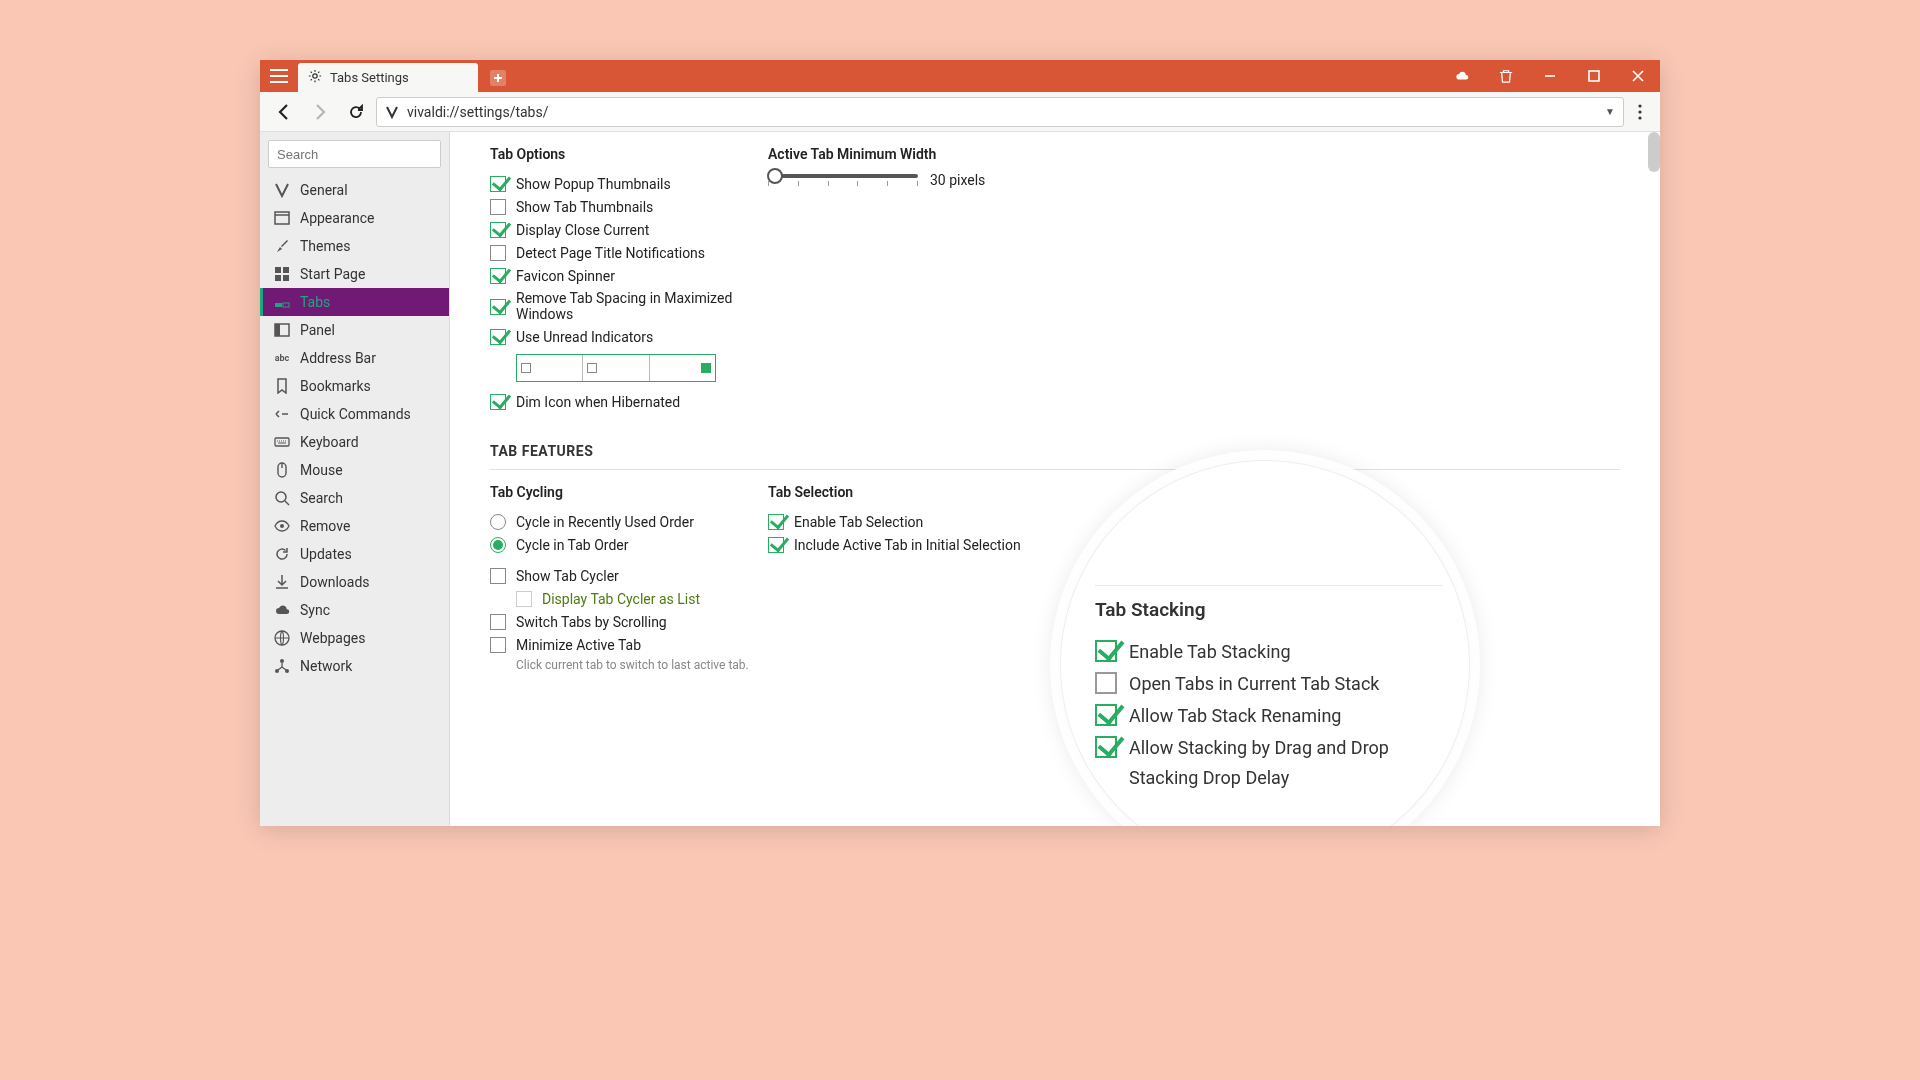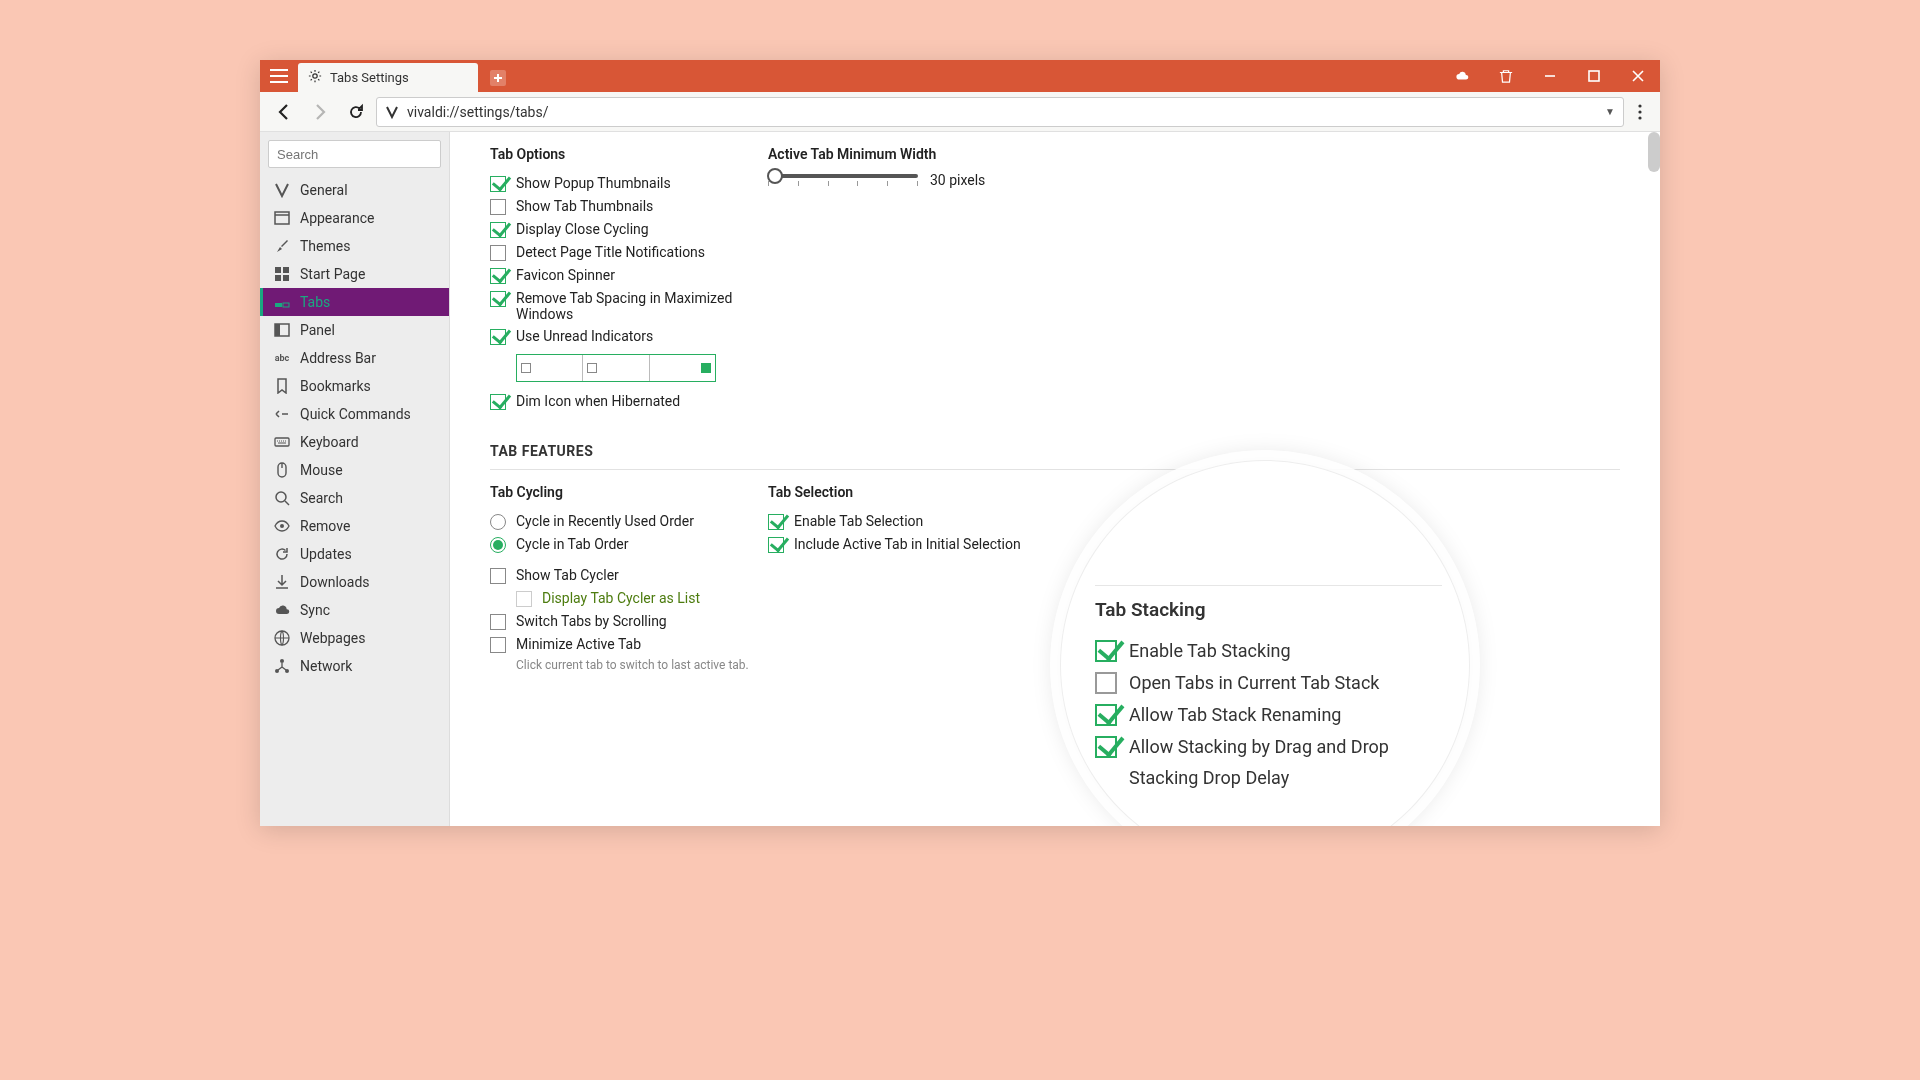--- a/index.html
+++ b/index.html
@@ -166,7 +166,7 @@
 }
 .check-row, .radio-row {
   display: flex;
-  align-items: flex-start;
+  align-items: center;
   gap: 10px;
   font-size: 14px;
   padding: 3px 0;

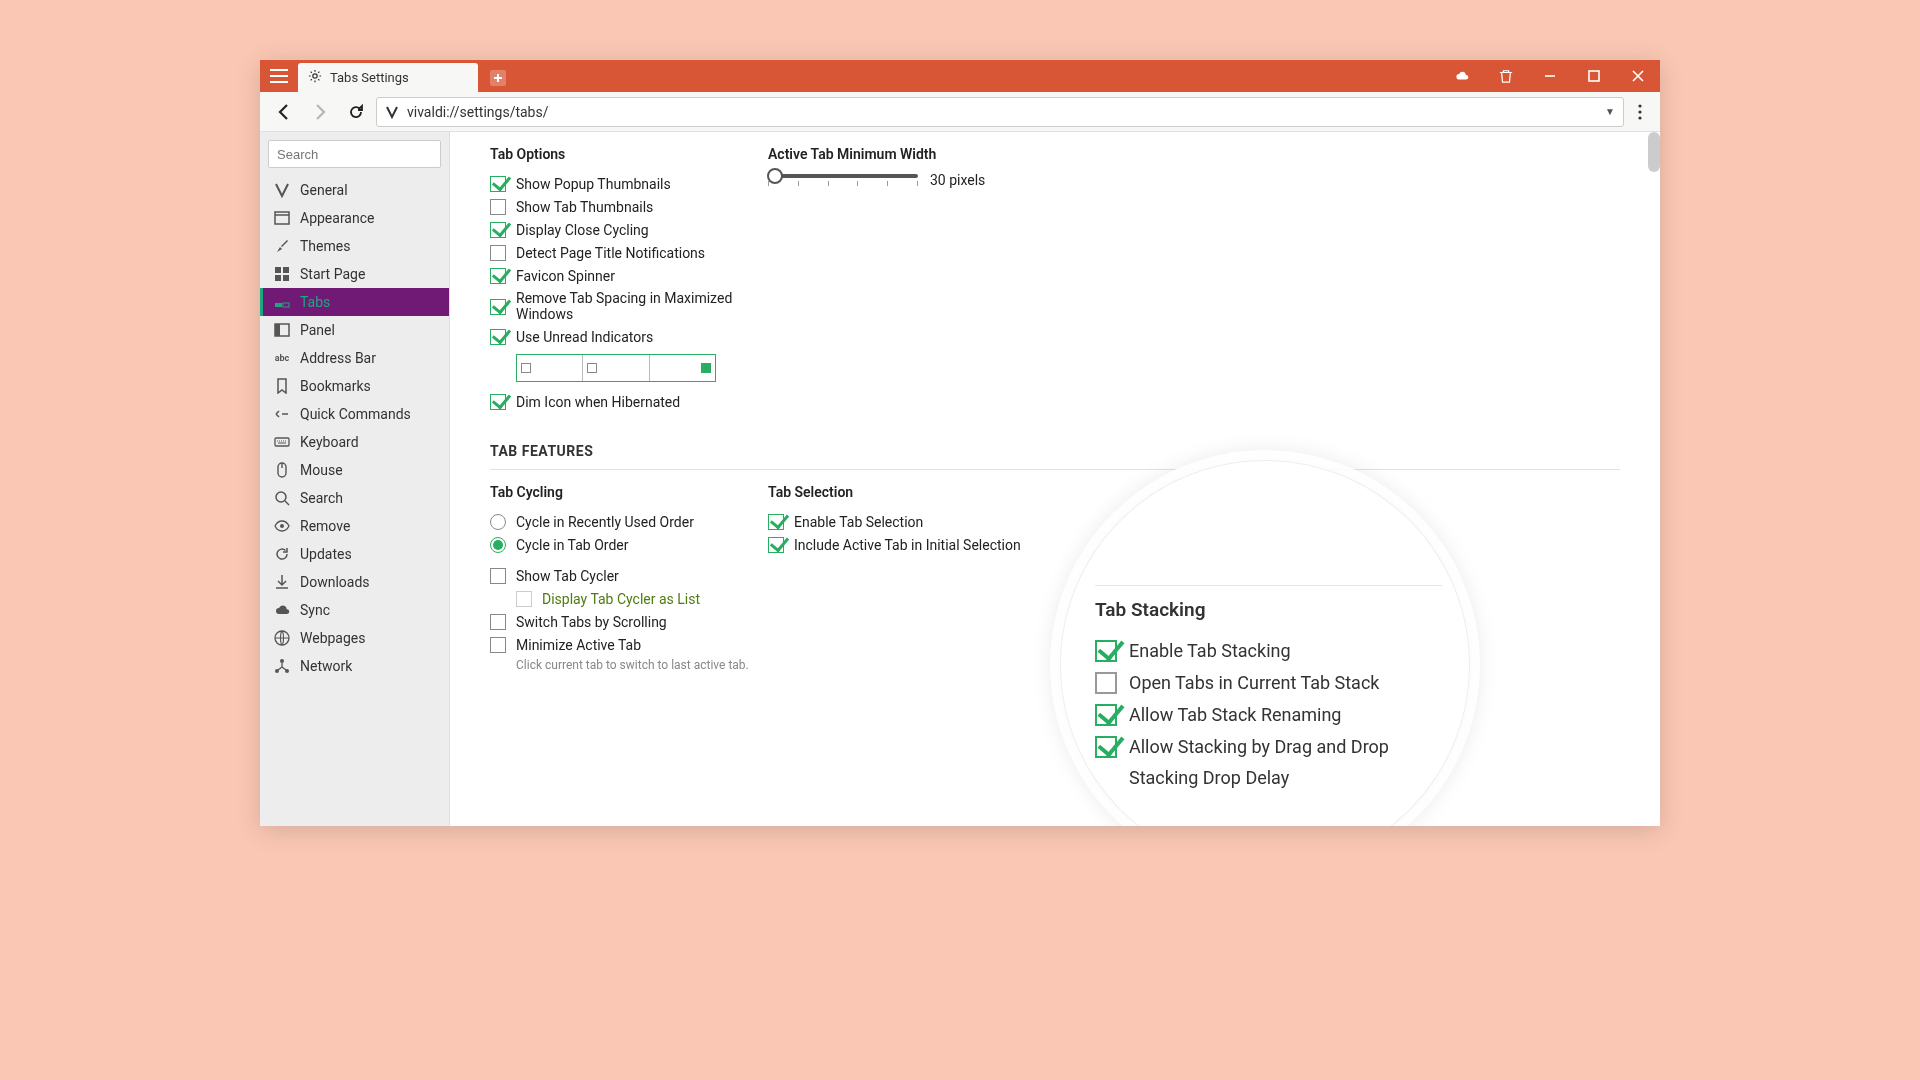--- a/index.html
+++ b/index.html
@@ -550,7 +550,7 @@
             </div>
           <div class="check-row checked">
               <span class="box"></span>
-              <span>Display Close Cycling</span>
+              <span>Display Close Current</span>
             </div>
           <div class="check-row">
               <span class="box"></span>

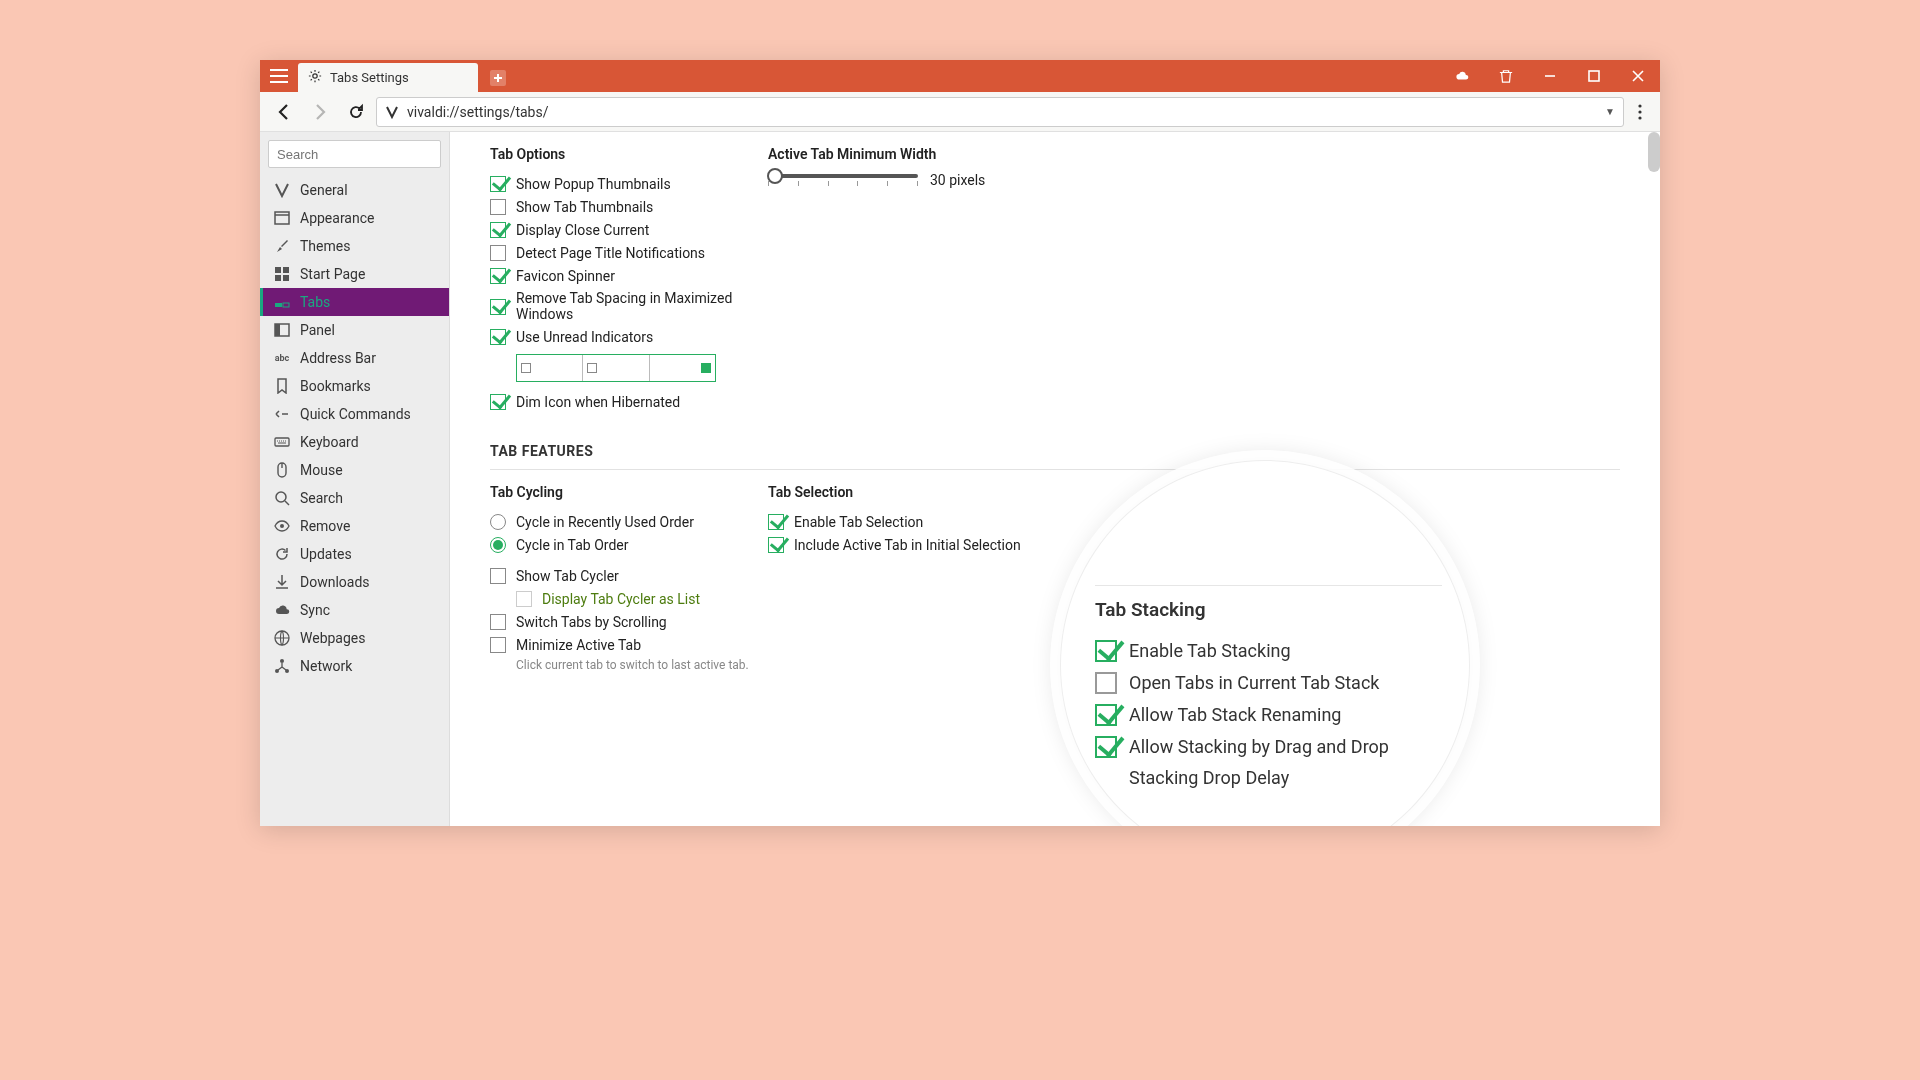--- a/index.html
+++ b/index.html
@@ -261,7 +261,7 @@
   margin-bottom: 14px;
 }
 .zoom-bubble .zrow {
-  display: flex; gap: 12px;
+  display: flex; align-items: center; gap: 12px;
   font-size: 18px; color: #333; padding: 5px 0; cursor: pointer;
 }
 .zoom-bubble .zbox {

